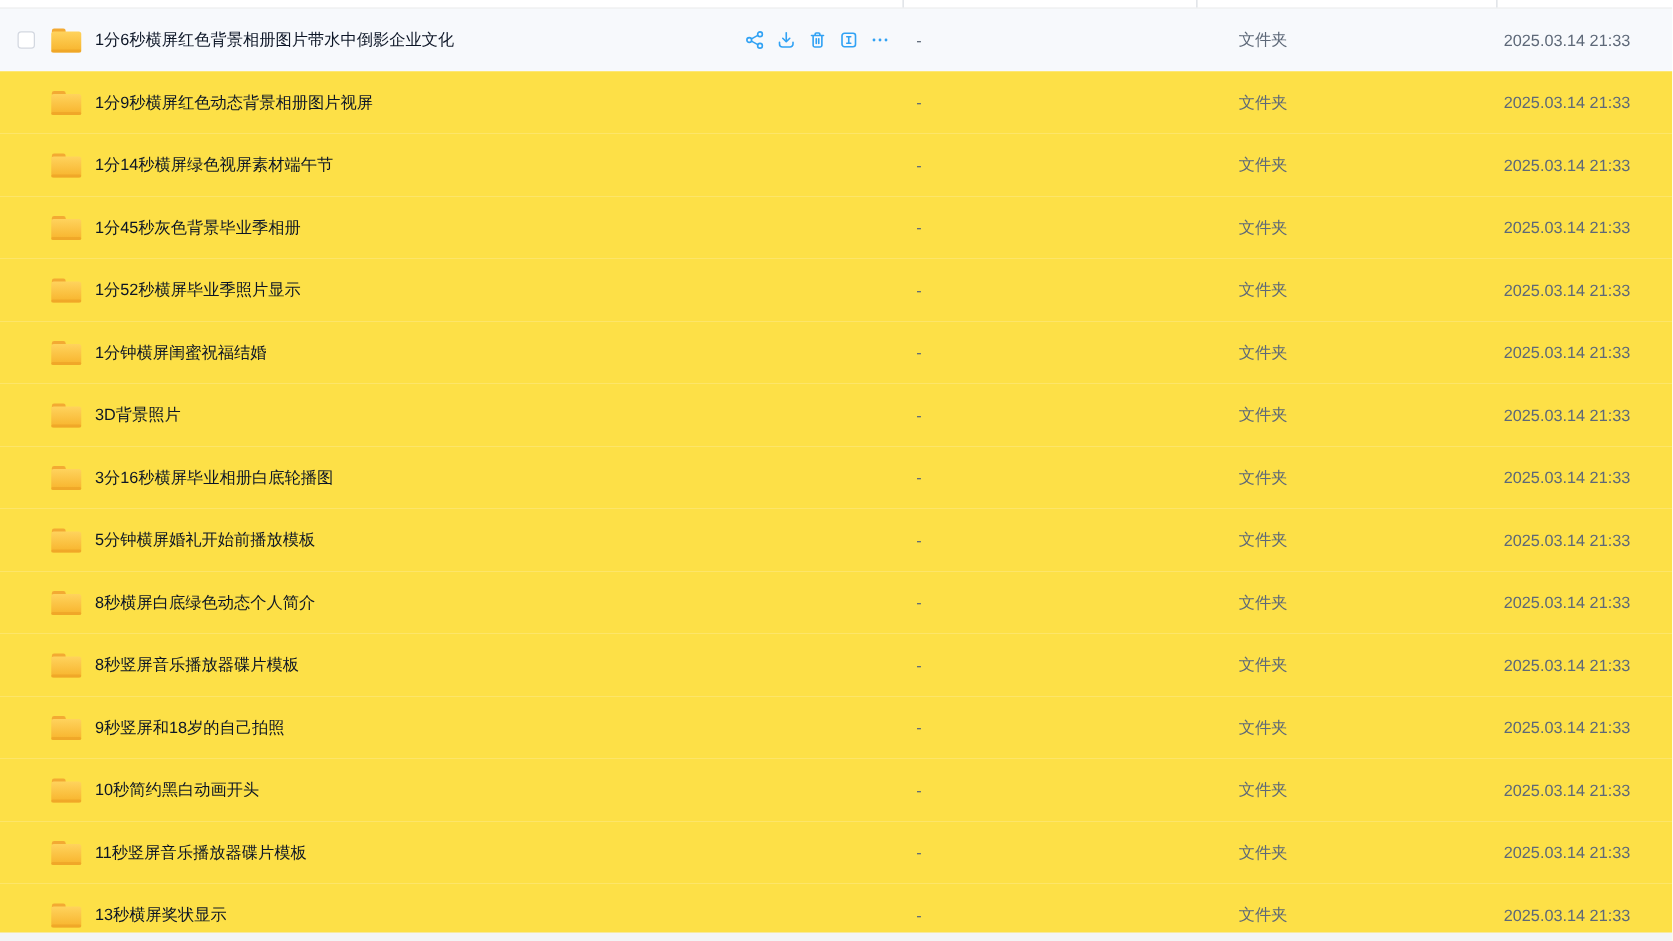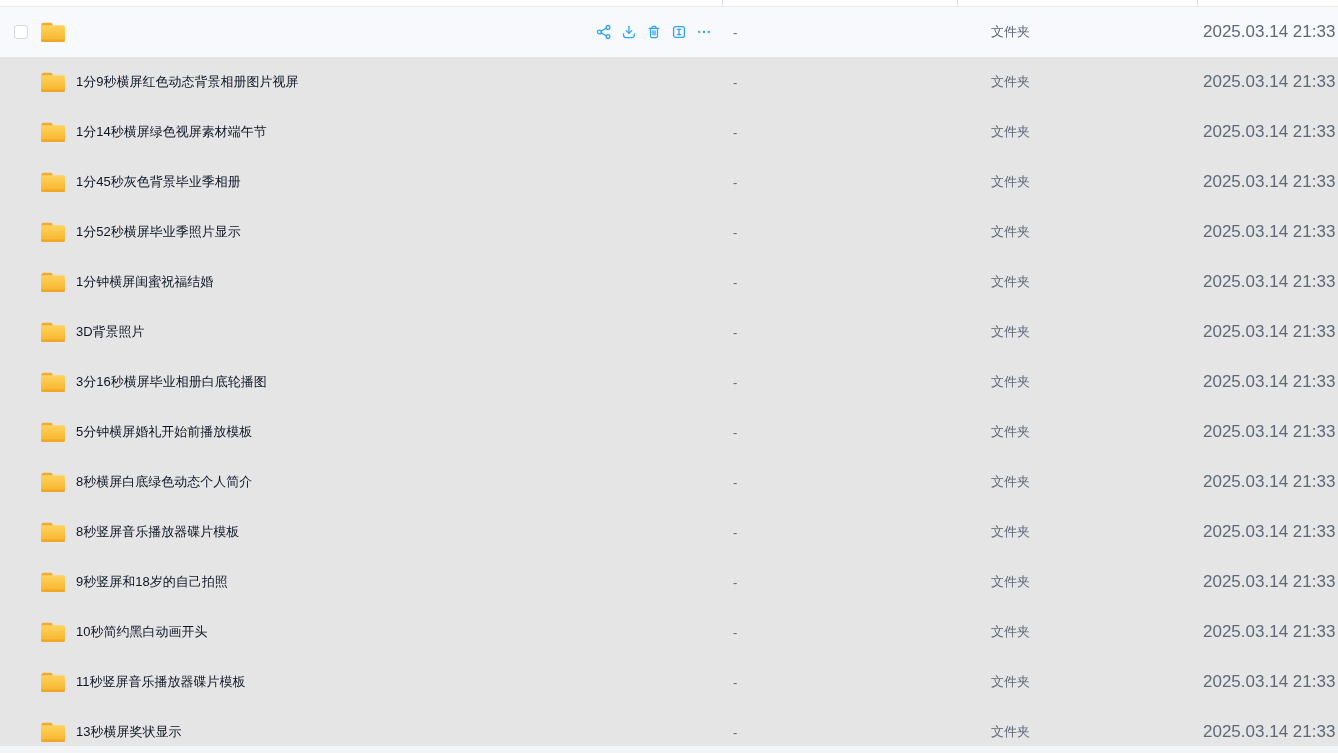--- a/index.html
+++ b/index.html
@@ -87,6 +87,7 @@
       <rect x="1" y="4.2" width="24" height="16.8" rx="2" fill="url(#folderGrad)"></rect>
       <rect x="1" y="18.6" width="24" height="2.4" rx="1.2" fill="#eda327" opacity="0.75"></rect>
     </svg>
+    <span class="name">1分6秒横屏红色背景相册图片带水中倒影企业文化</span>
     <div class="actions">
       <svg width="16" height="16" viewBox="0 0 16 16" fill="none" stroke="#31a2f4" stroke-width="1.3" stroke-linecap="round">
         <circle cx="3.4" cy="8" r="1.9"></circle>

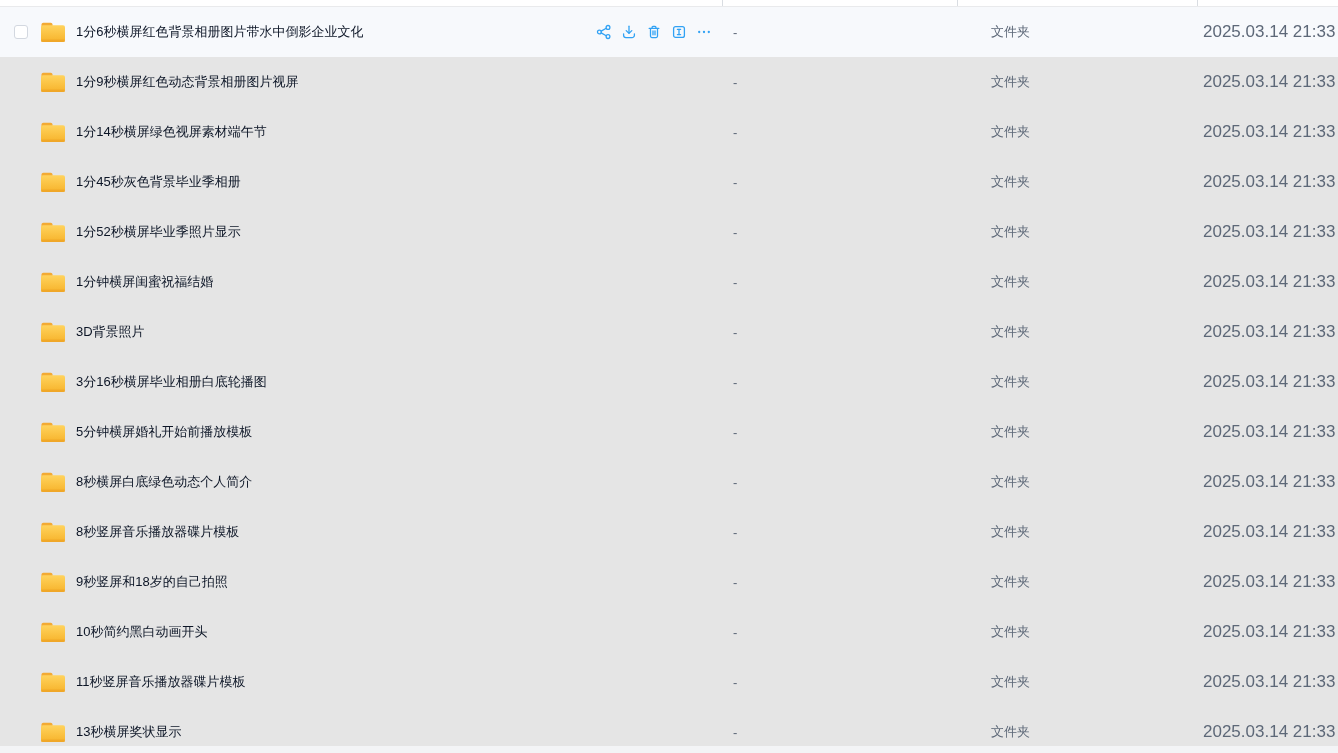--- a/index.html
+++ b/index.html
@@ -57,7 +57,7 @@
   }
   .row .date{
     position:absolute;left:1203px;top:50%;transform:translateY(-50%);
-    font-size:17px;color:var(--muted-text,#5d6878);
+    font-size:13px;color:var(--muted-text,#5d6878);
   }
   .bottom-strip{
     position:absolute;left:0;bottom:0;width:100%;height:7px;

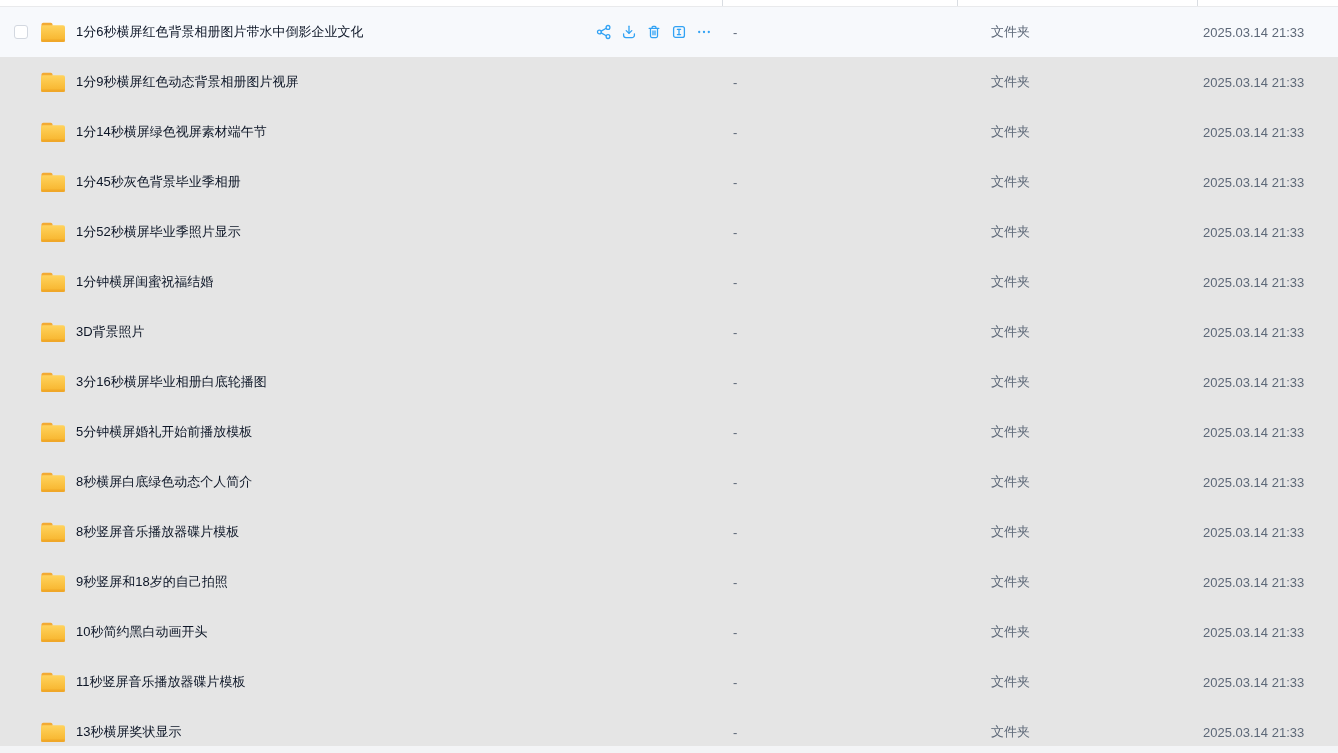--- a/index.html
+++ b/index.html
@@ -23,7 +23,7 @@
   }
   .file-list{position:relative;}
   .row{
-    position:relative;height:50px;background:#e5e5e5;cursor:pointer;
+    position:relative;height:50px;background:#fde047;cursor:pointer;
   }
   .row.hover{background:var(--hover-row-bg,#f7f9fc);}
   .row .checkbox{

